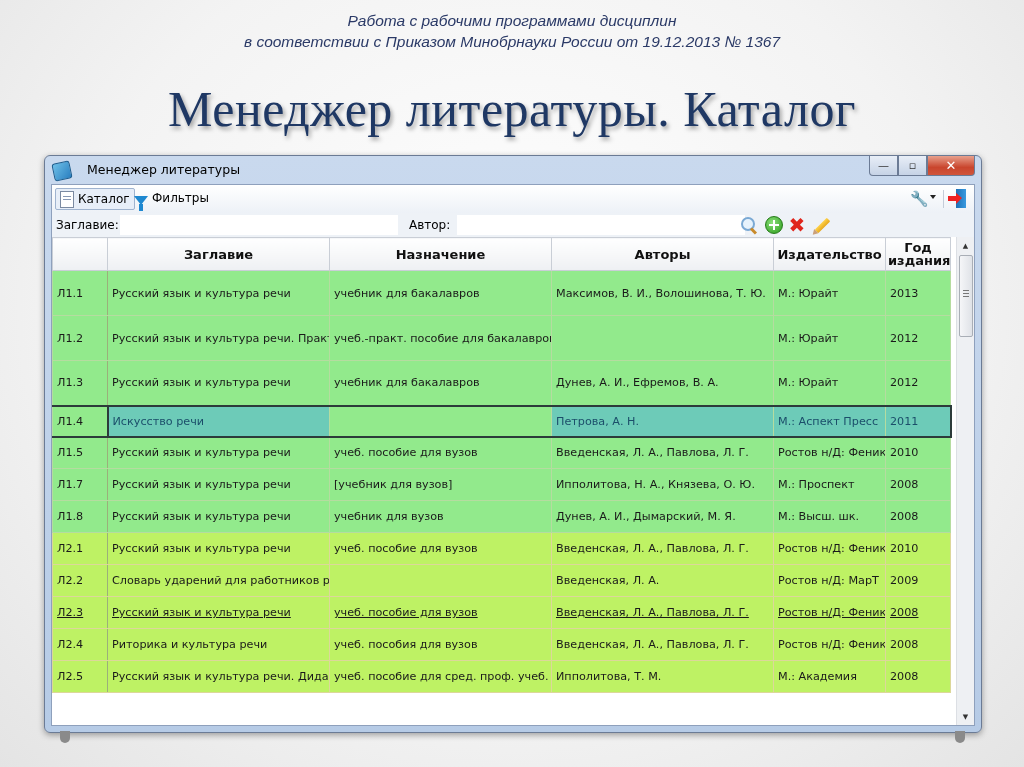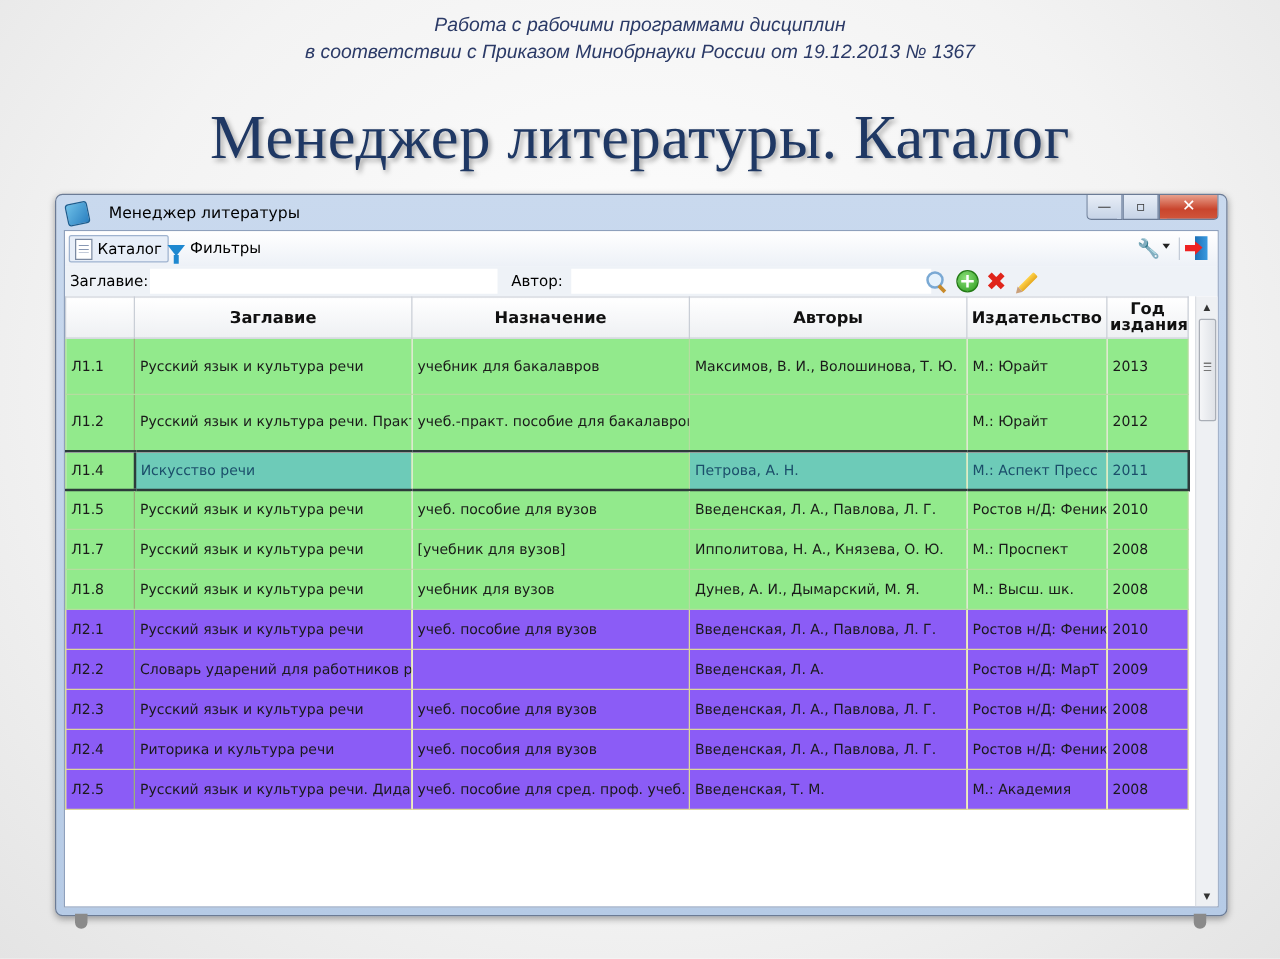--- a/index.html
+++ b/index.html
@@ -244,6 +244,14 @@
               <td class="wrap">М.: Юрайт</td>
               <td class="">2012</td>
             </tr>
+            <tr class="green" style="height: 45px;">
+              <td class="code">Л1.3</td>
+              <td class="wrap">Русский язык и культура речи</td>
+              <td class="wrap">учебник для бакалавров</td>
+              <td class="wrap">Дунев, А. И., Ефремов, В. А.</td>
+              <td class="wrap">М.: Юрайт</td>
+              <td class="">2012</td>
+            </tr>
             <tr class="green selected" style="height: 31px;">
               <td class="code">Л1.4</td>
               <td class="wrap sel first-sel">Искусство речи</td>

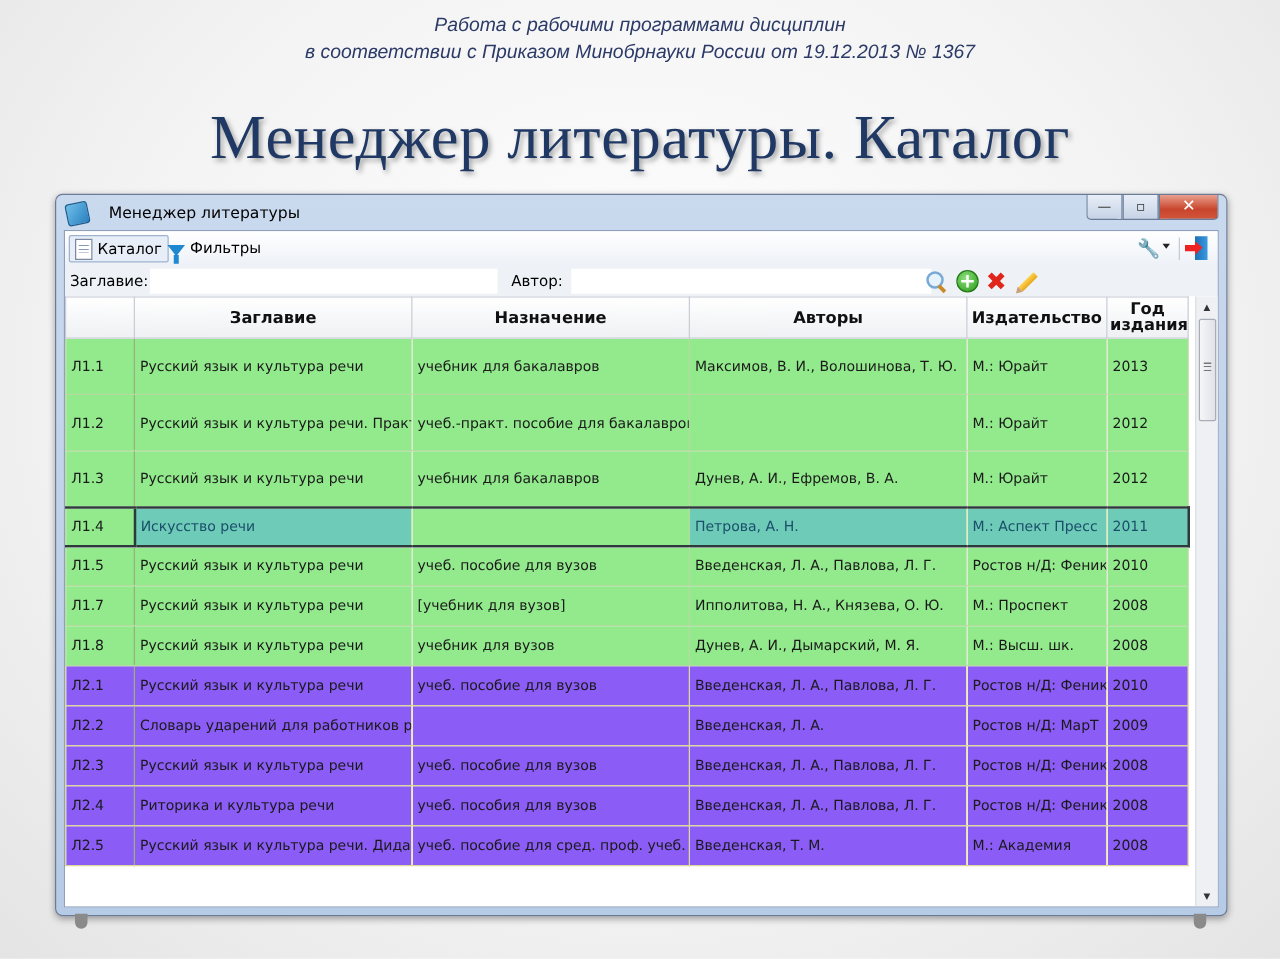--- a/index.html
+++ b/index.html
@@ -124,7 +124,7 @@
     white-space:nowrap; overflow:hidden;
   }
   tr.green td { background:#92ea8c; border-color:#b5dca0; }
-  tr.yellow td { background:#8b5cf6; border-color:#dcd79a; }
+  tr.yellow td { background:#bef264; border-color:#dcd79a; }
   tr.green td.code, tr.yellow td.code { border-right-color:#9bb07a; }
   tr.selected td { background:#92ea8c; border-top:2px solid #2c3b3a; border-bottom:2px solid #2c3b3a; }
   tr.selected td.sel { background:#6dcbb8; color:#1b4e6a; }

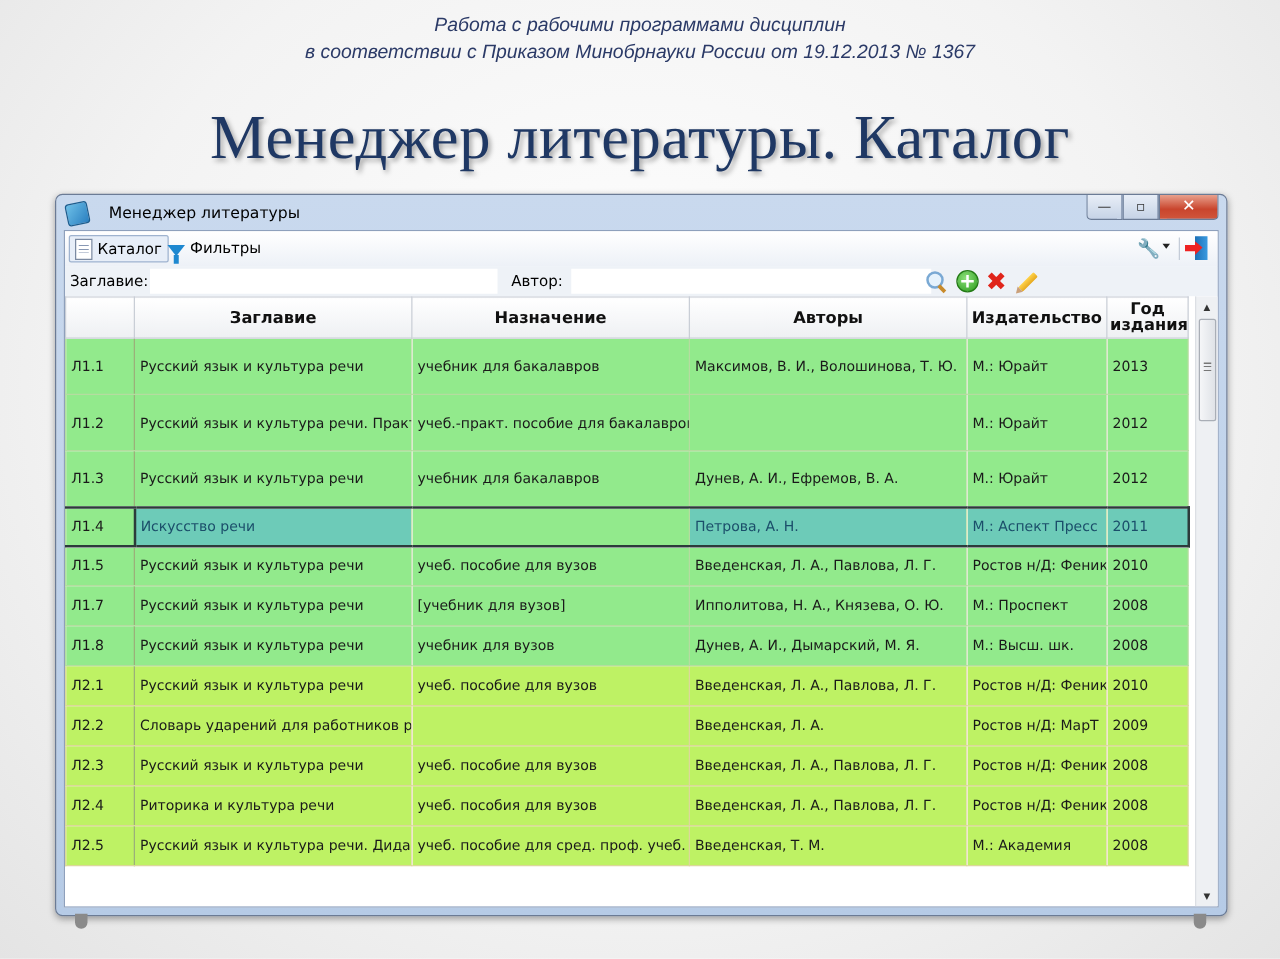--- a/index.html
+++ b/index.html
@@ -300,7 +300,7 @@
               <td class="wrap">Ростов н/Д: МарТ</td>
               <td class="">2009</td>
             </tr>
-            <tr class="yellow" style="height: 32px;">
+            <tr class="yellow" style="height: 32px; text-decoration: underline;">
               <td class="code">Л2.3</td>
               <td class="wrap">Русский язык и культура речи</td>
               <td class="wrap">учеб. пособие для вузов</td>

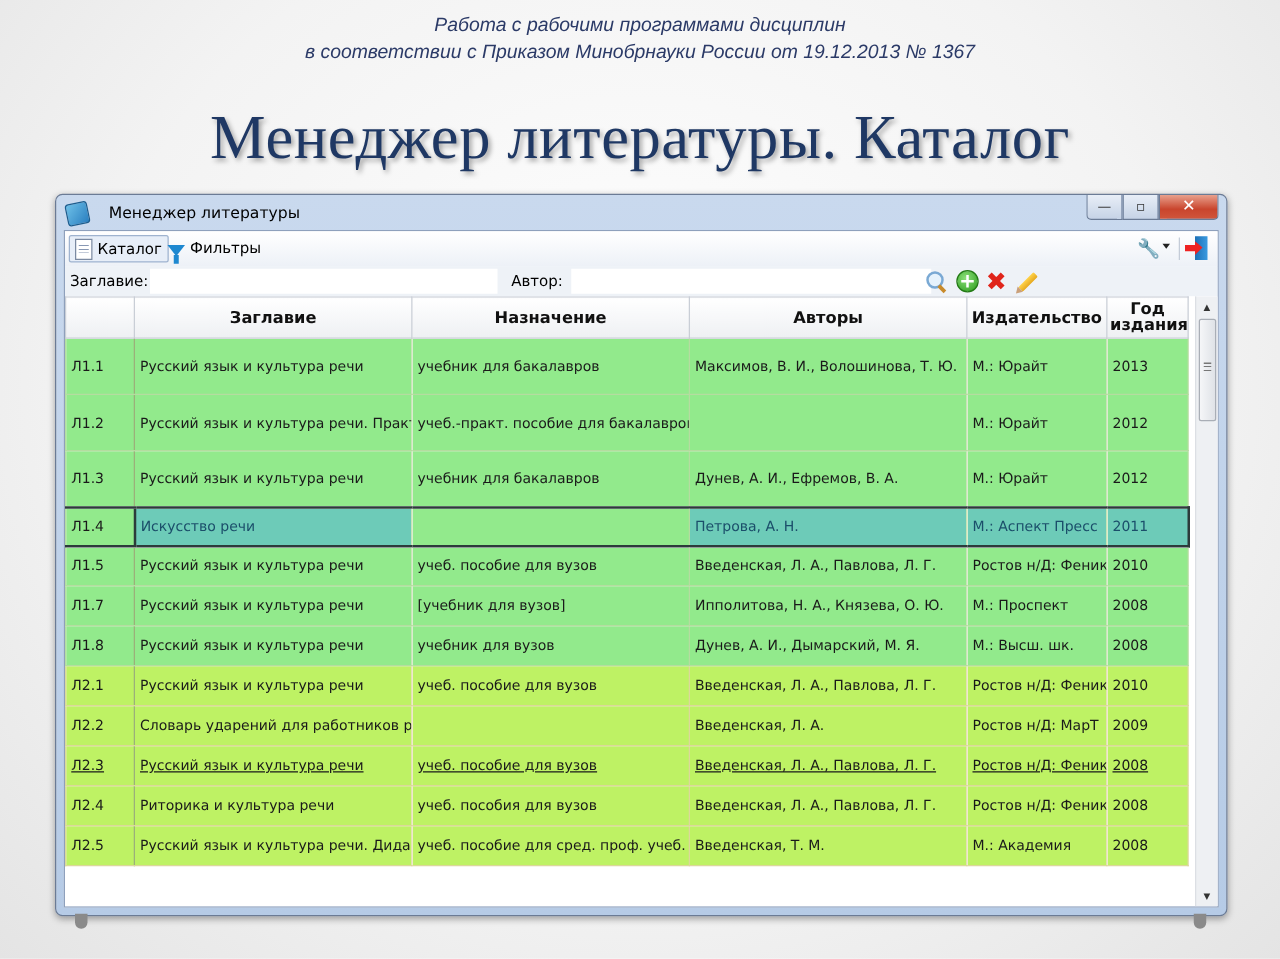--- a/index.html
+++ b/index.html
@@ -320,7 +320,7 @@
               <td class="code">Л2.5</td>
               <td class="wrap">Русский язык и культура речи. Дидактические материалы</td>
               <td class="wrap">учеб. пособие для сред. проф. учеб. заведений</td>
-              <td class="wrap">Введенская, Т. М.</td>
+              <td class="wrap">Ипполитова, Т. М.</td>
               <td class="wrap">М.: Академия</td>
               <td class="">2008</td>
             </tr>

